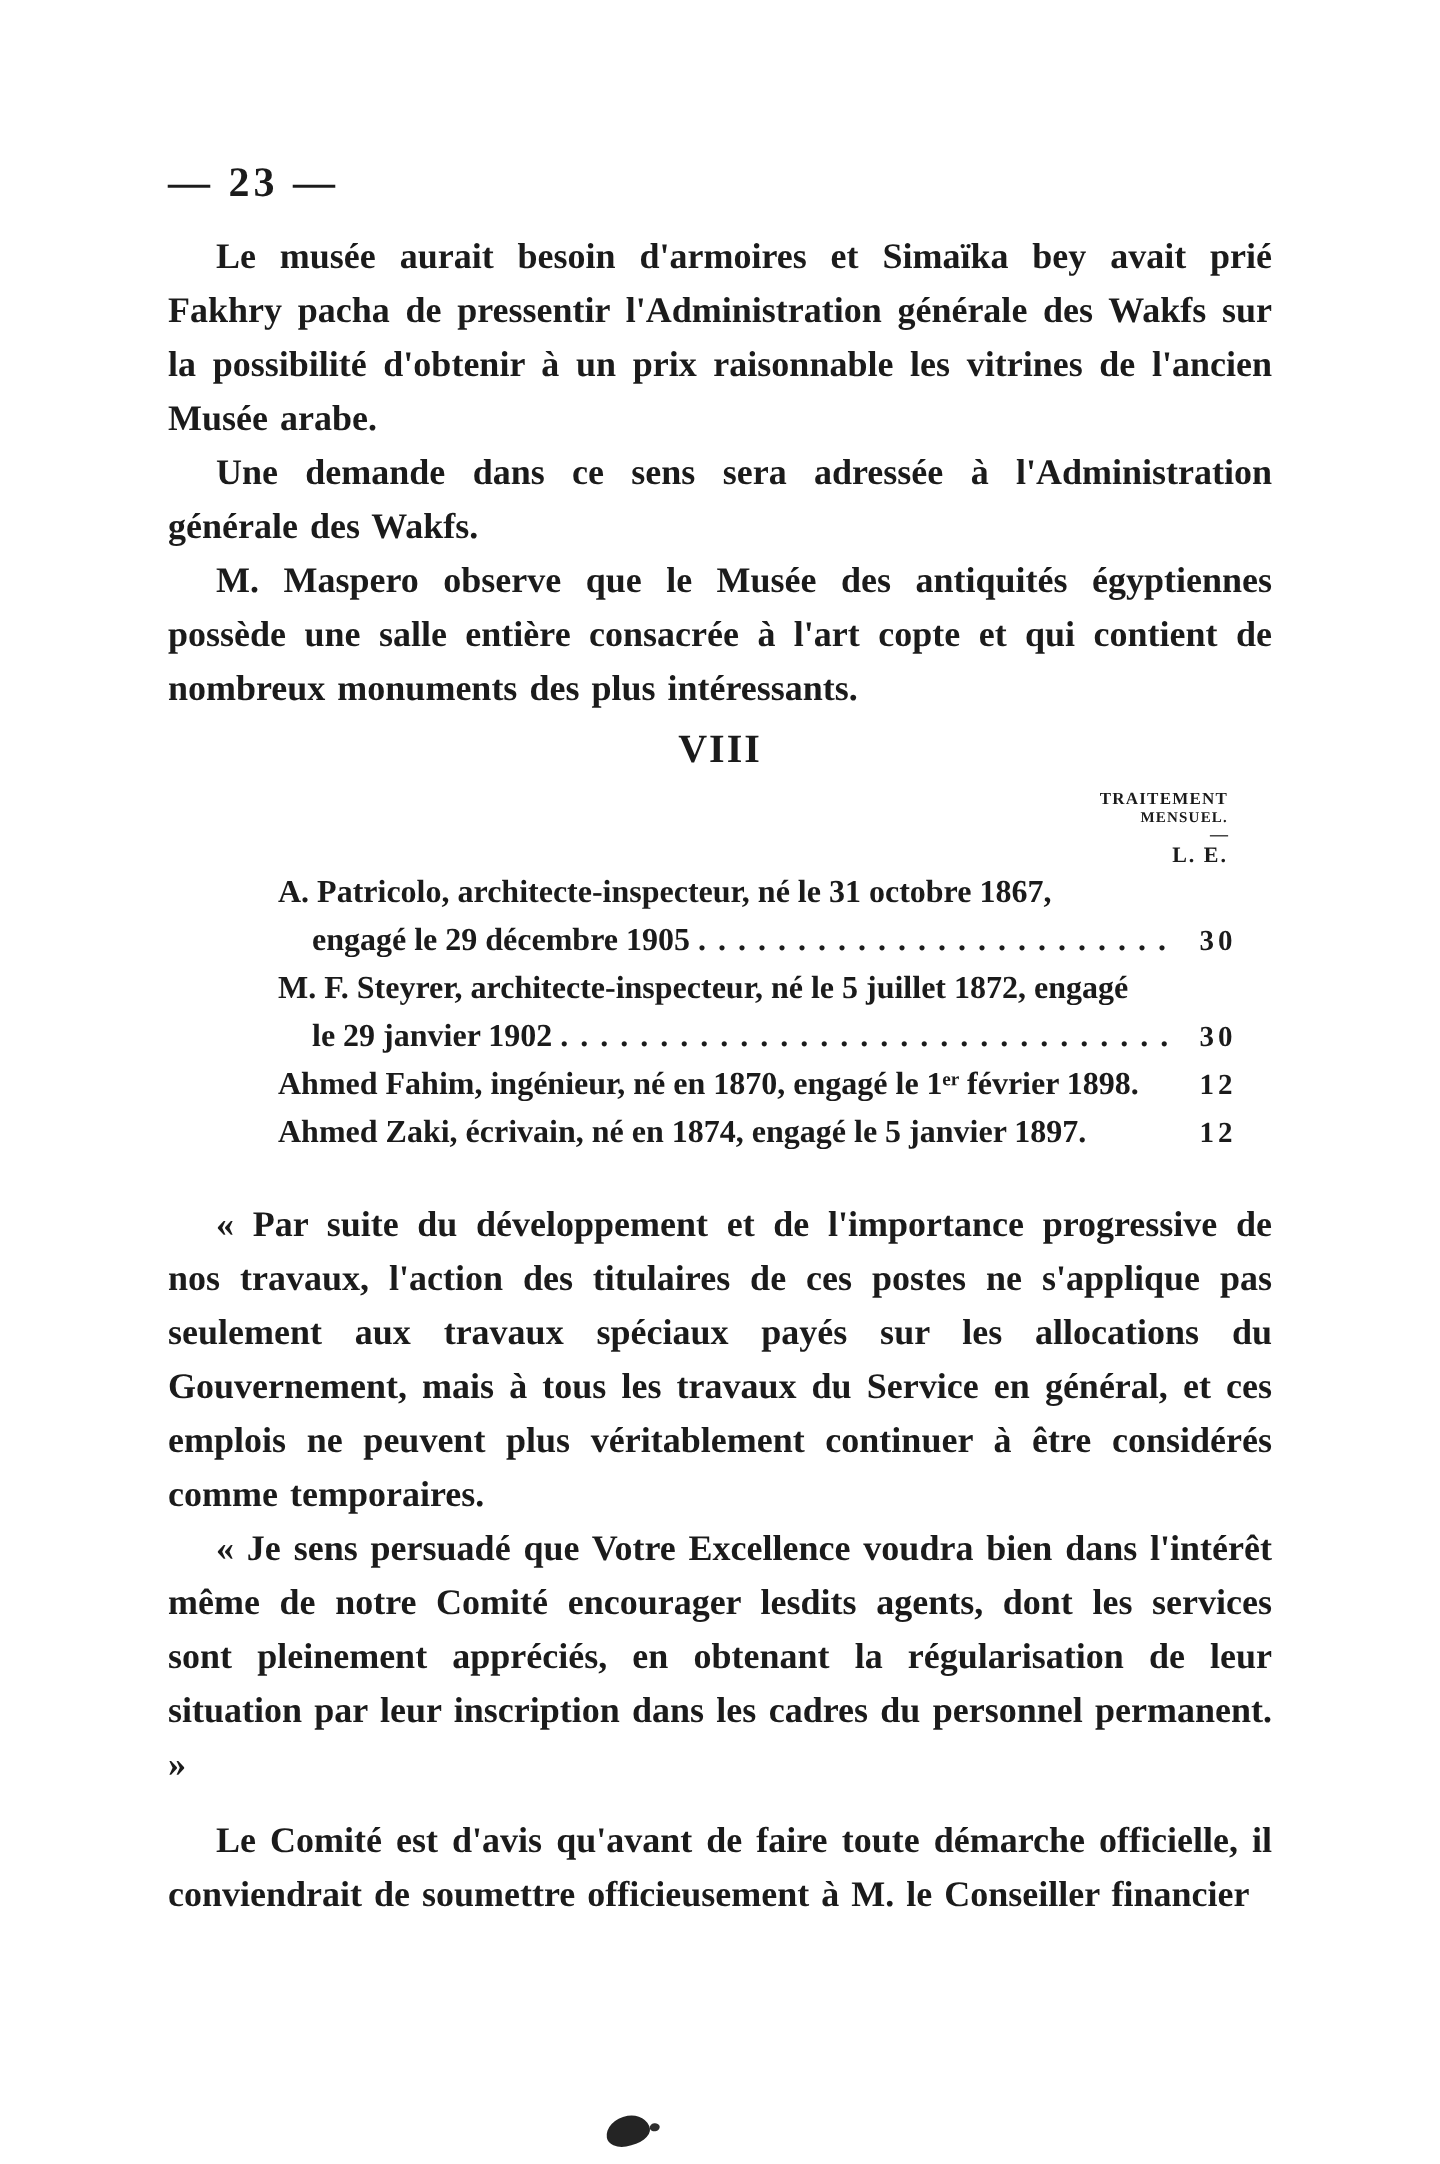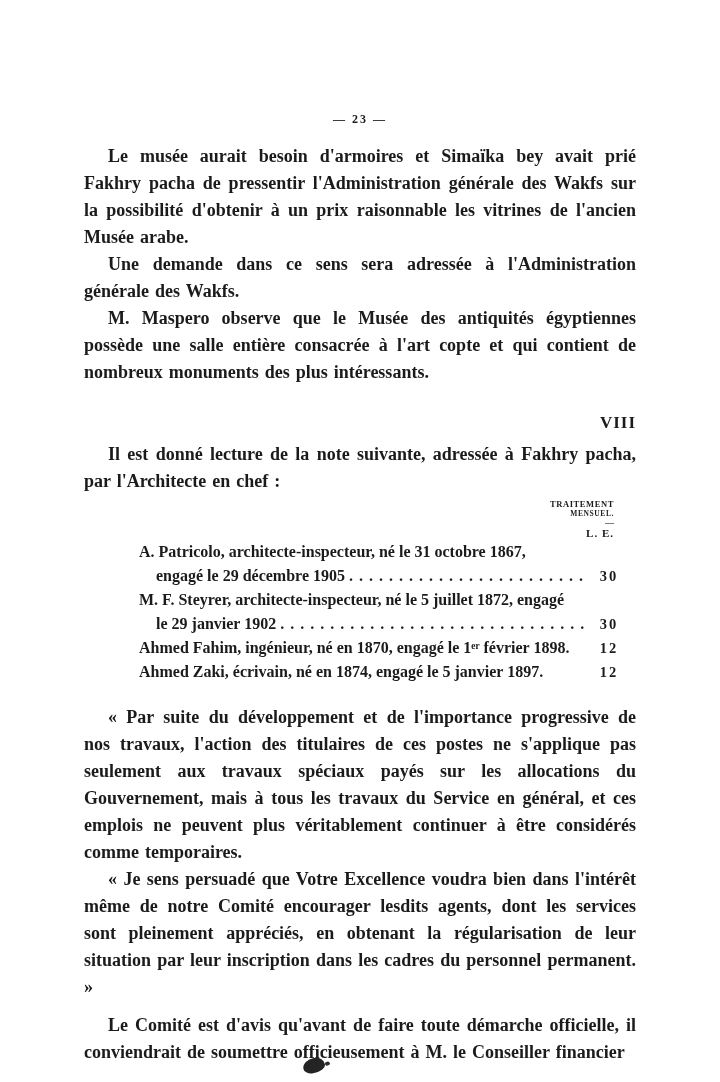--- a/index.html
+++ b/index.html
@@ -21,12 +21,11 @@
     color: #1b1b1b;
   }
   .page-number {
-    text-align: center;
-    font-size: 12px;
+    text-align: left;
+    font-size: 21px;
     letter-spacing: 2px;
     line-height: 22px;
     margin-bottom: 13px;
-    margin-top: 28px;
   }
   .para {
     margin: 0;

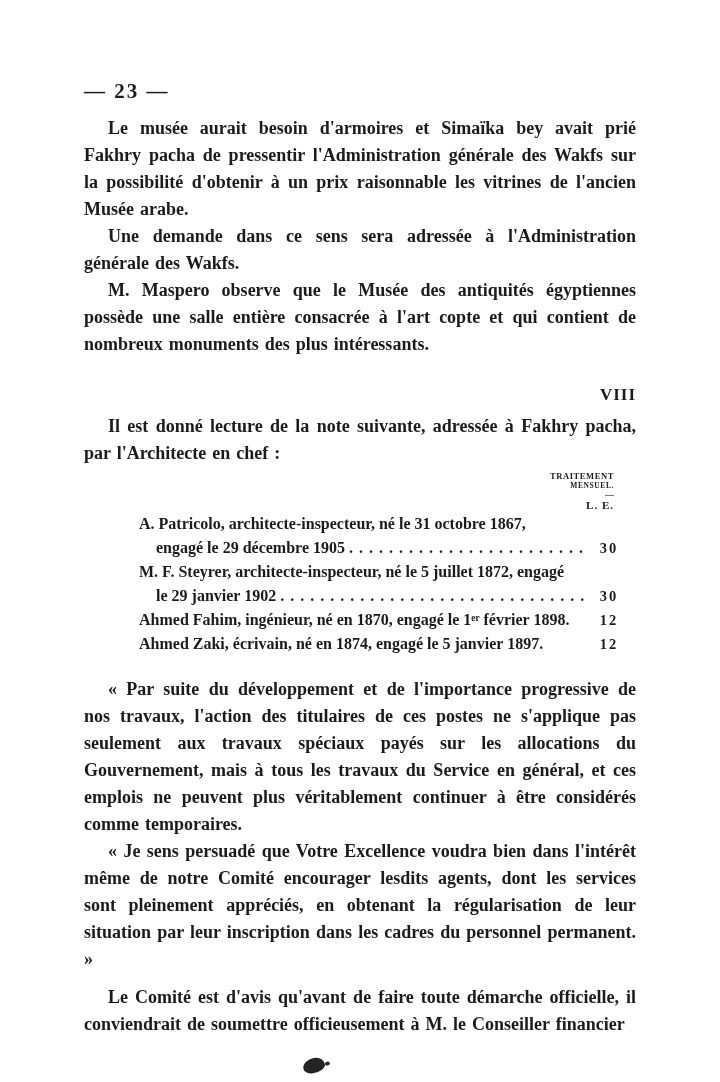--- a/index.html
+++ b/index.html
@@ -36,10 +36,10 @@
     word-spacing: 1.5px;
   }
   .section-heading {
-    text-align: right;
-    font-size: 17px;
+    text-align: center;
+    font-size: 20px;
     line-height: 27px;
-    margin: 23px 0 5px 0;
+    margin: 4px 0 5px 0;
     letter-spacing: 1px;
   }
   

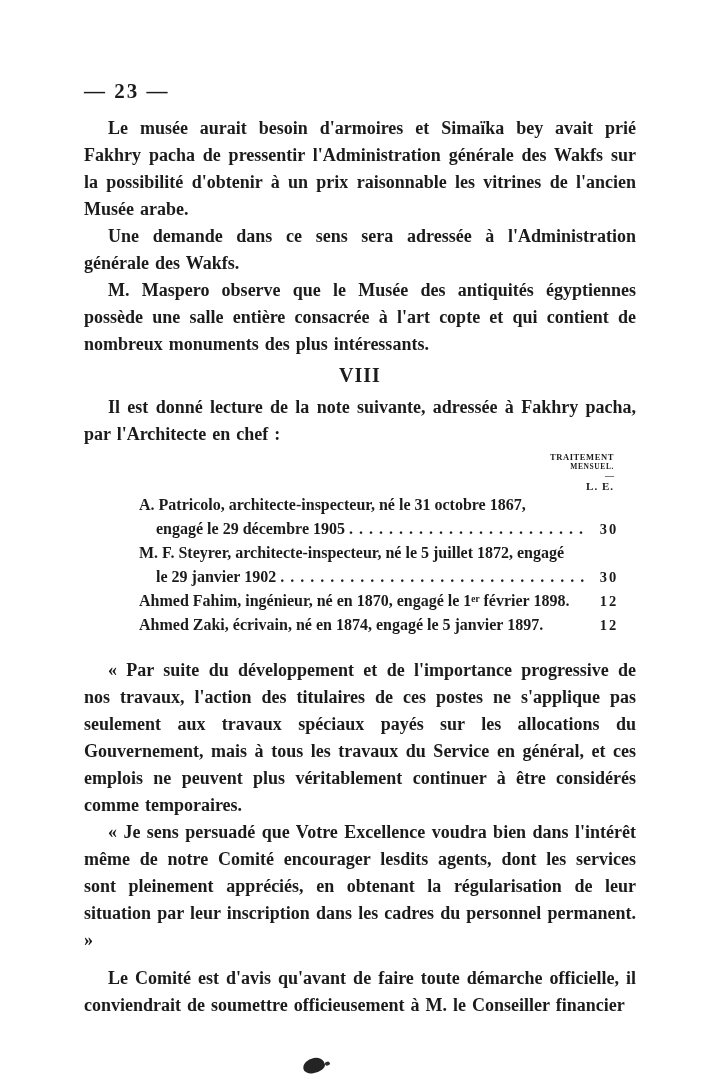--- a/index.html
+++ b/index.html
@@ -134,7 +134,6 @@
 
   <div class="section-heading">VIII</div>
 
-  <p class="para">Il est donné lecture de la note suivante, adressée à Fakhry pacha, par l'Architecte en chef :</p>
 
   <div class="salary-table">
 

